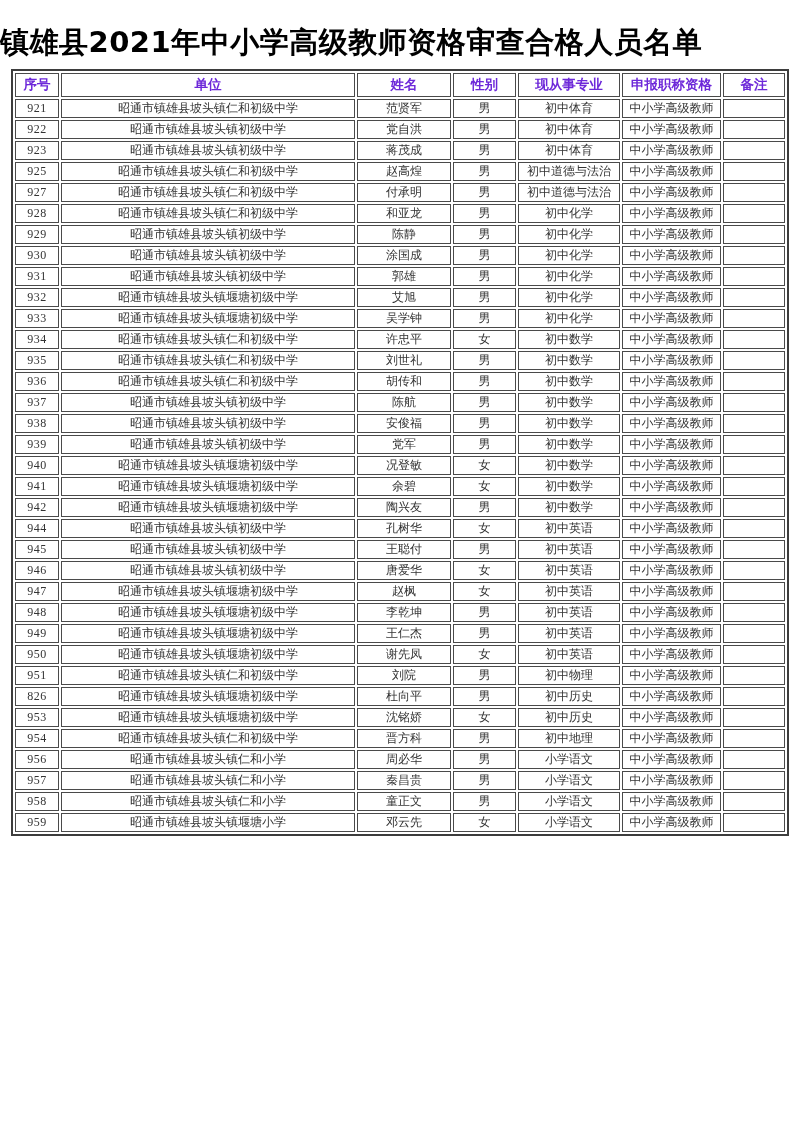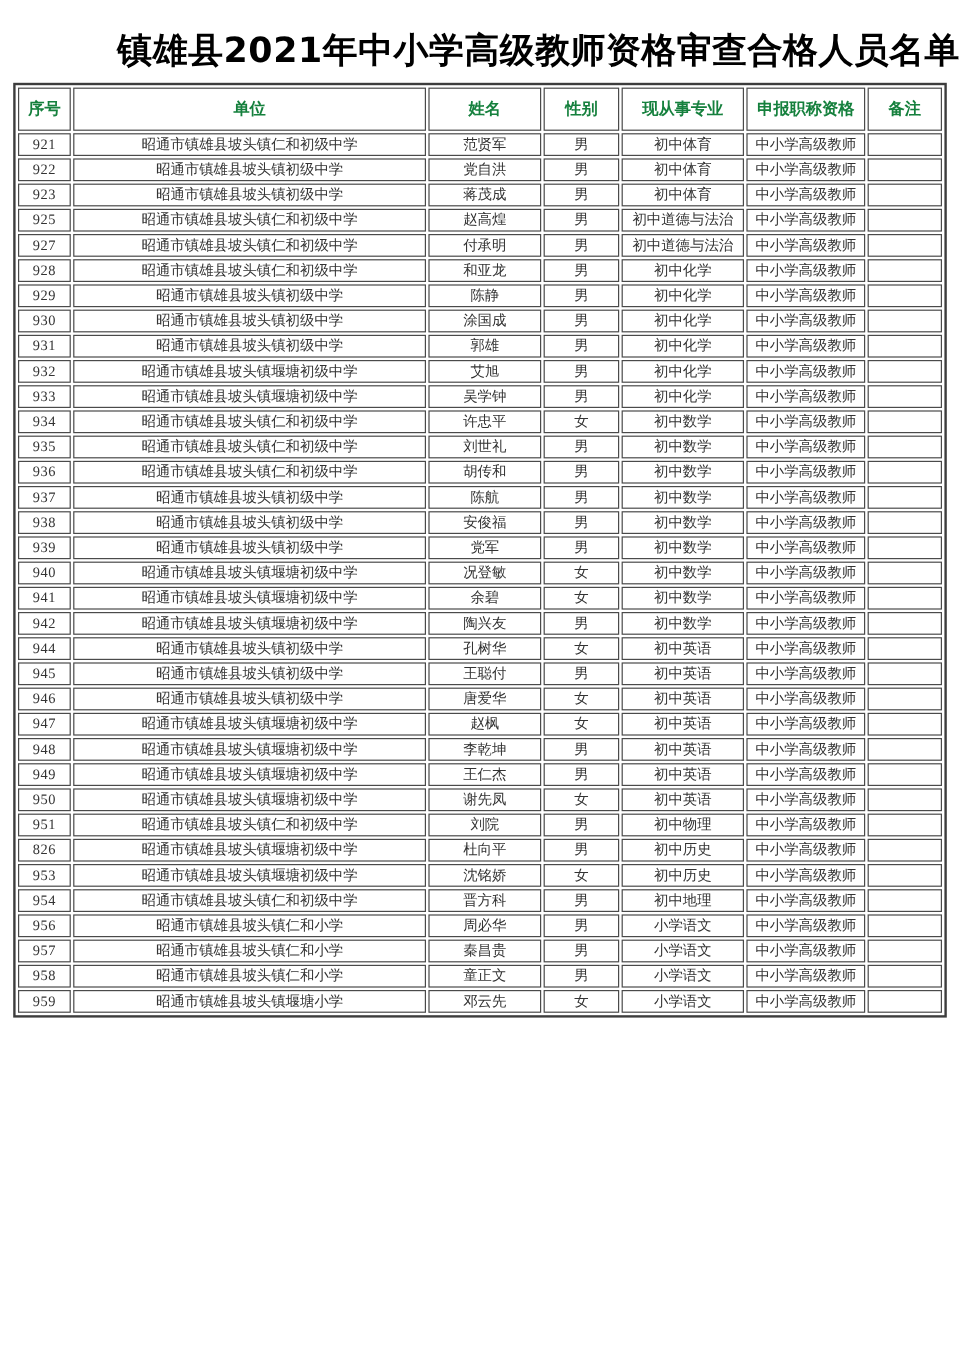--- a/index.html
+++ b/index.html
@@ -19,7 +19,7 @@
     padding-top: 26px;
   }
   .doc-title {
-    text-align: right;
+    text-align: left;
     font-family: "DejaVu Sans", "Liberation Sans", sans-serif;
     font-weight: 900;
     font-size: 29px;

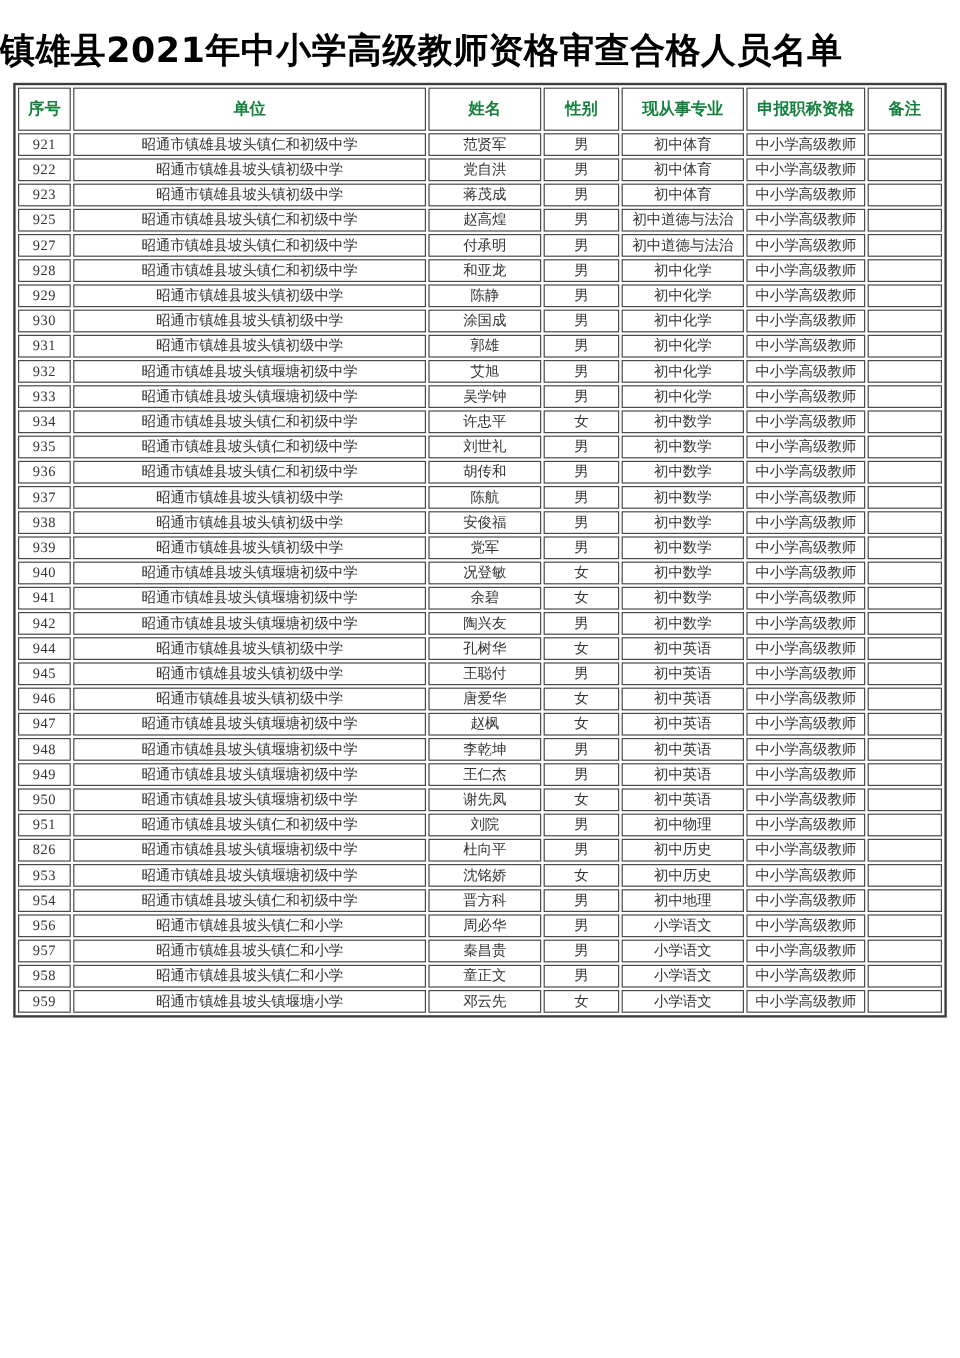--- a/index.html
+++ b/index.html
@@ -47,10 +47,10 @@
     box-sizing: border-box;
   }
   table.roster th {
-    height: 36px;
+    height: 24px;
     font-size: 13.5px;
     font-weight: bold;
-    color: #15803d;
+    color: #6d28d9;
   }
   table.roster td {
     height: 19px;

